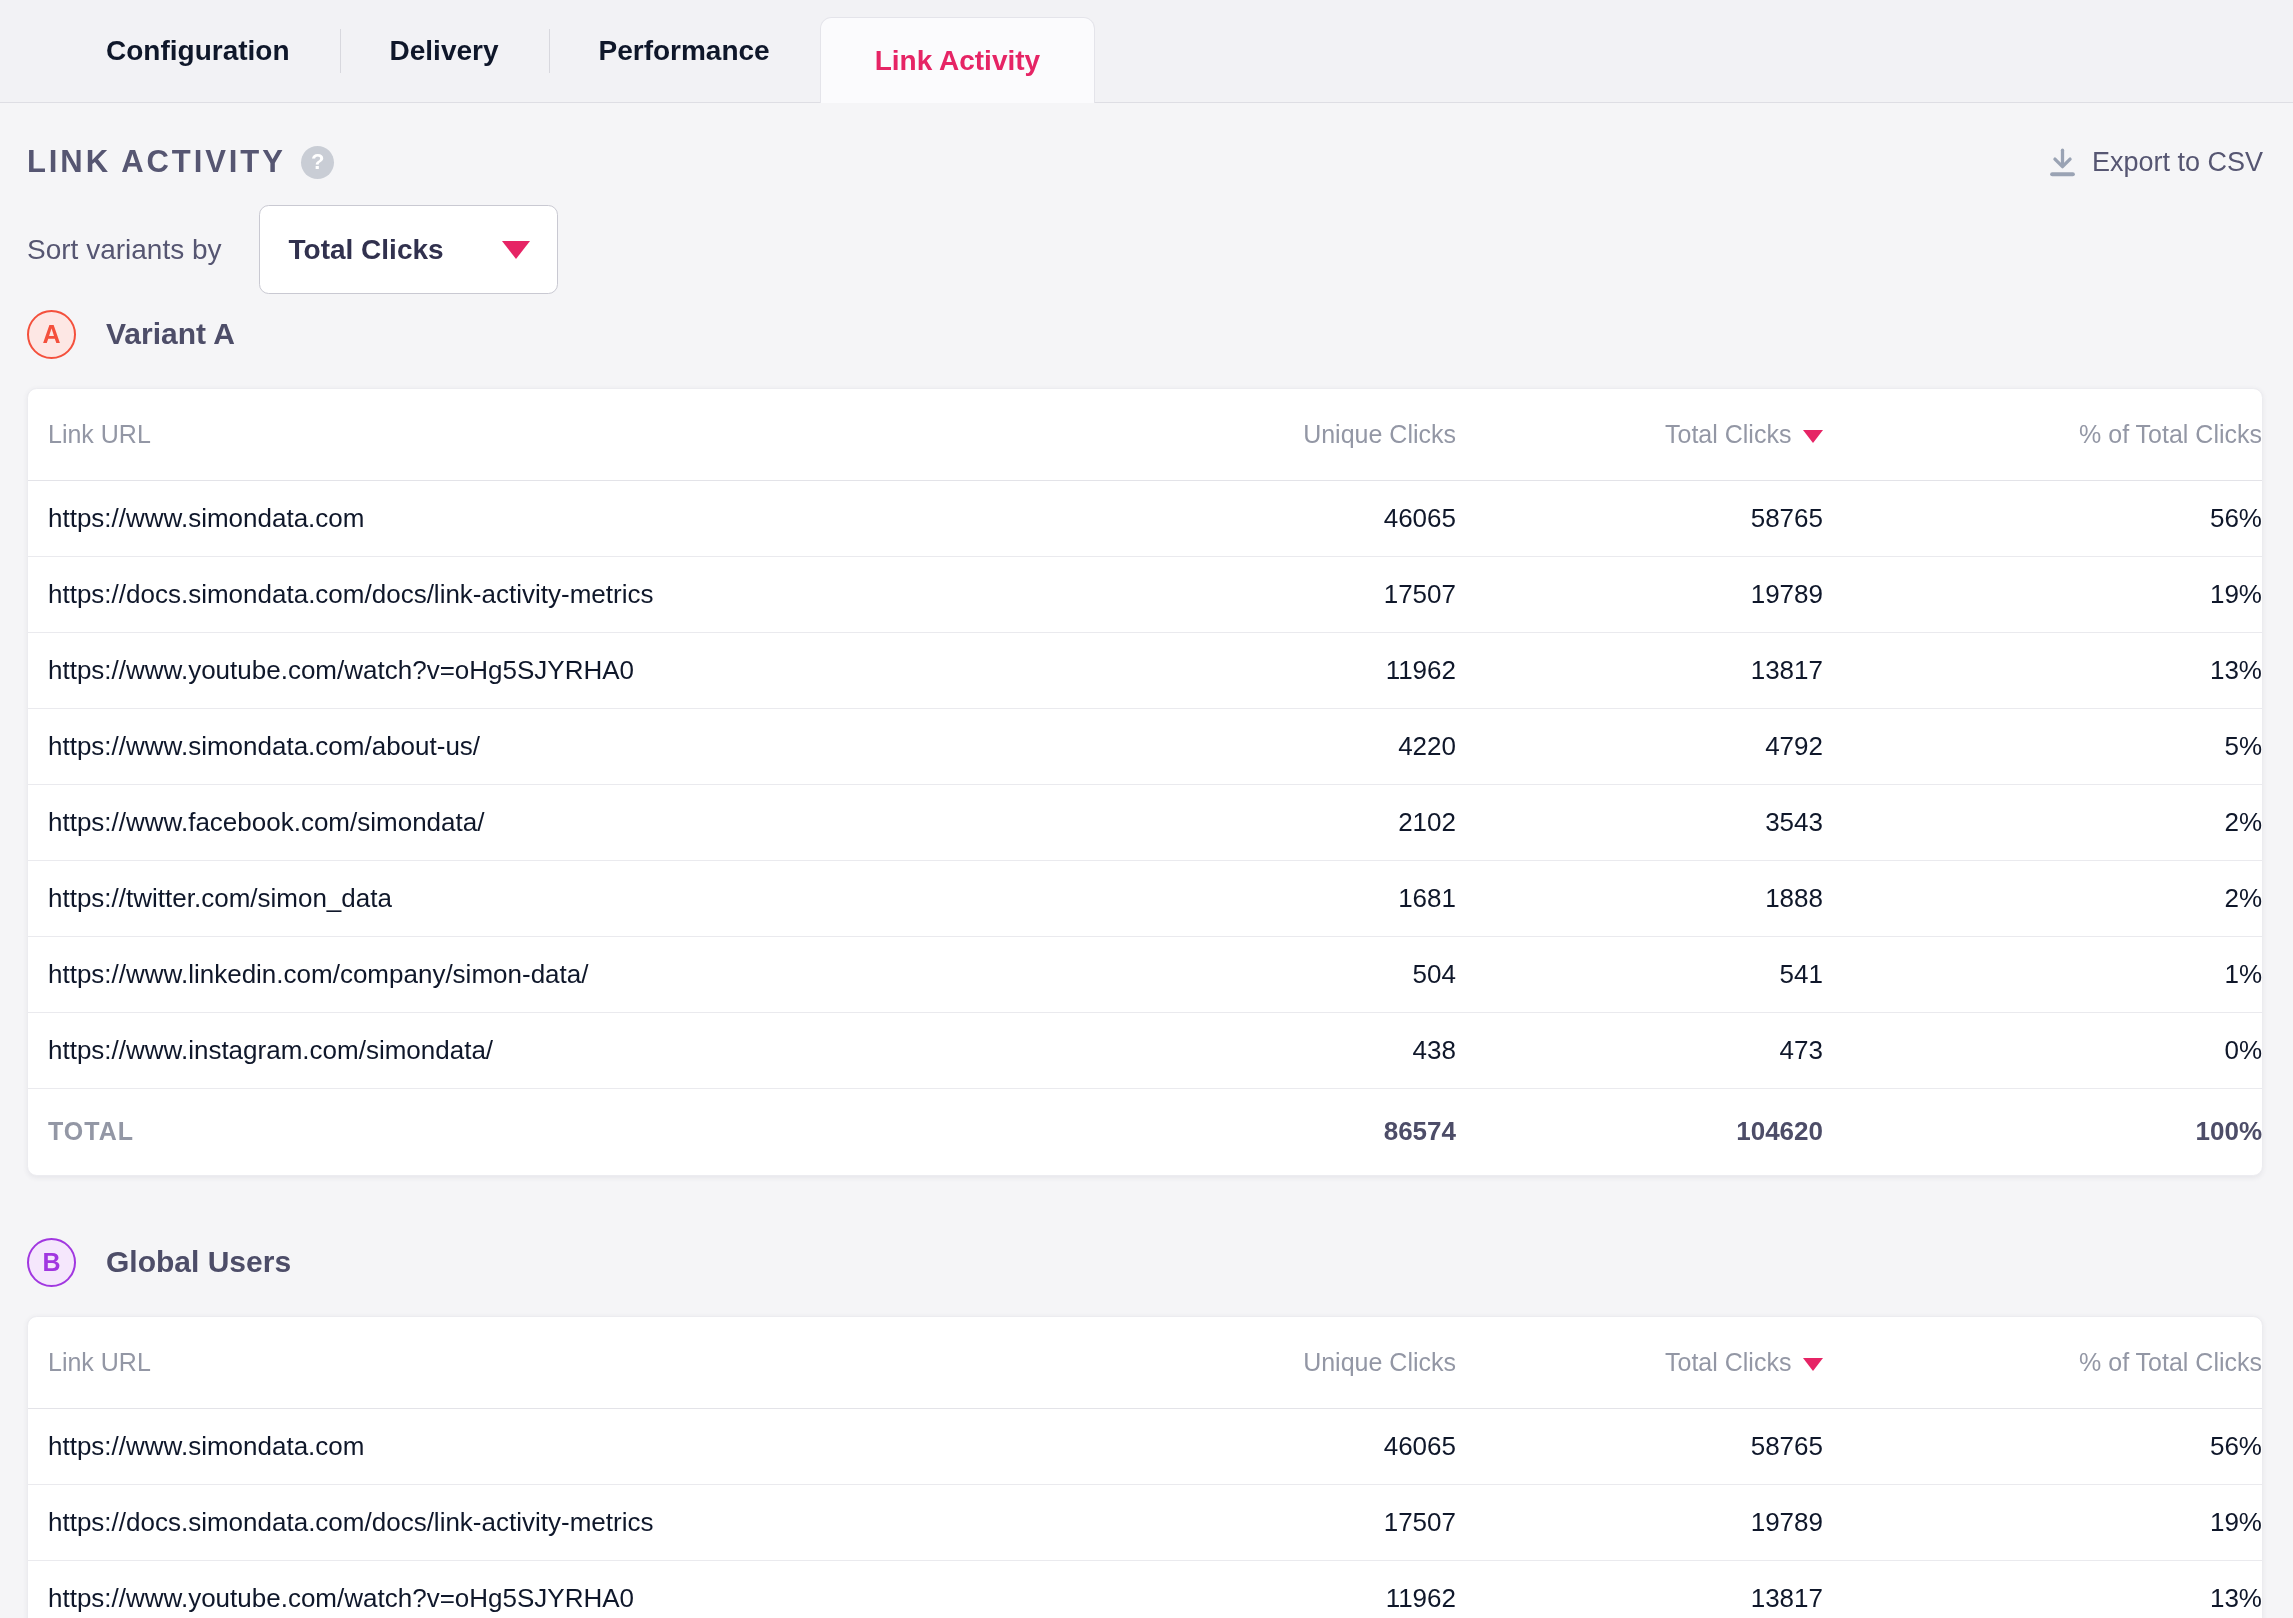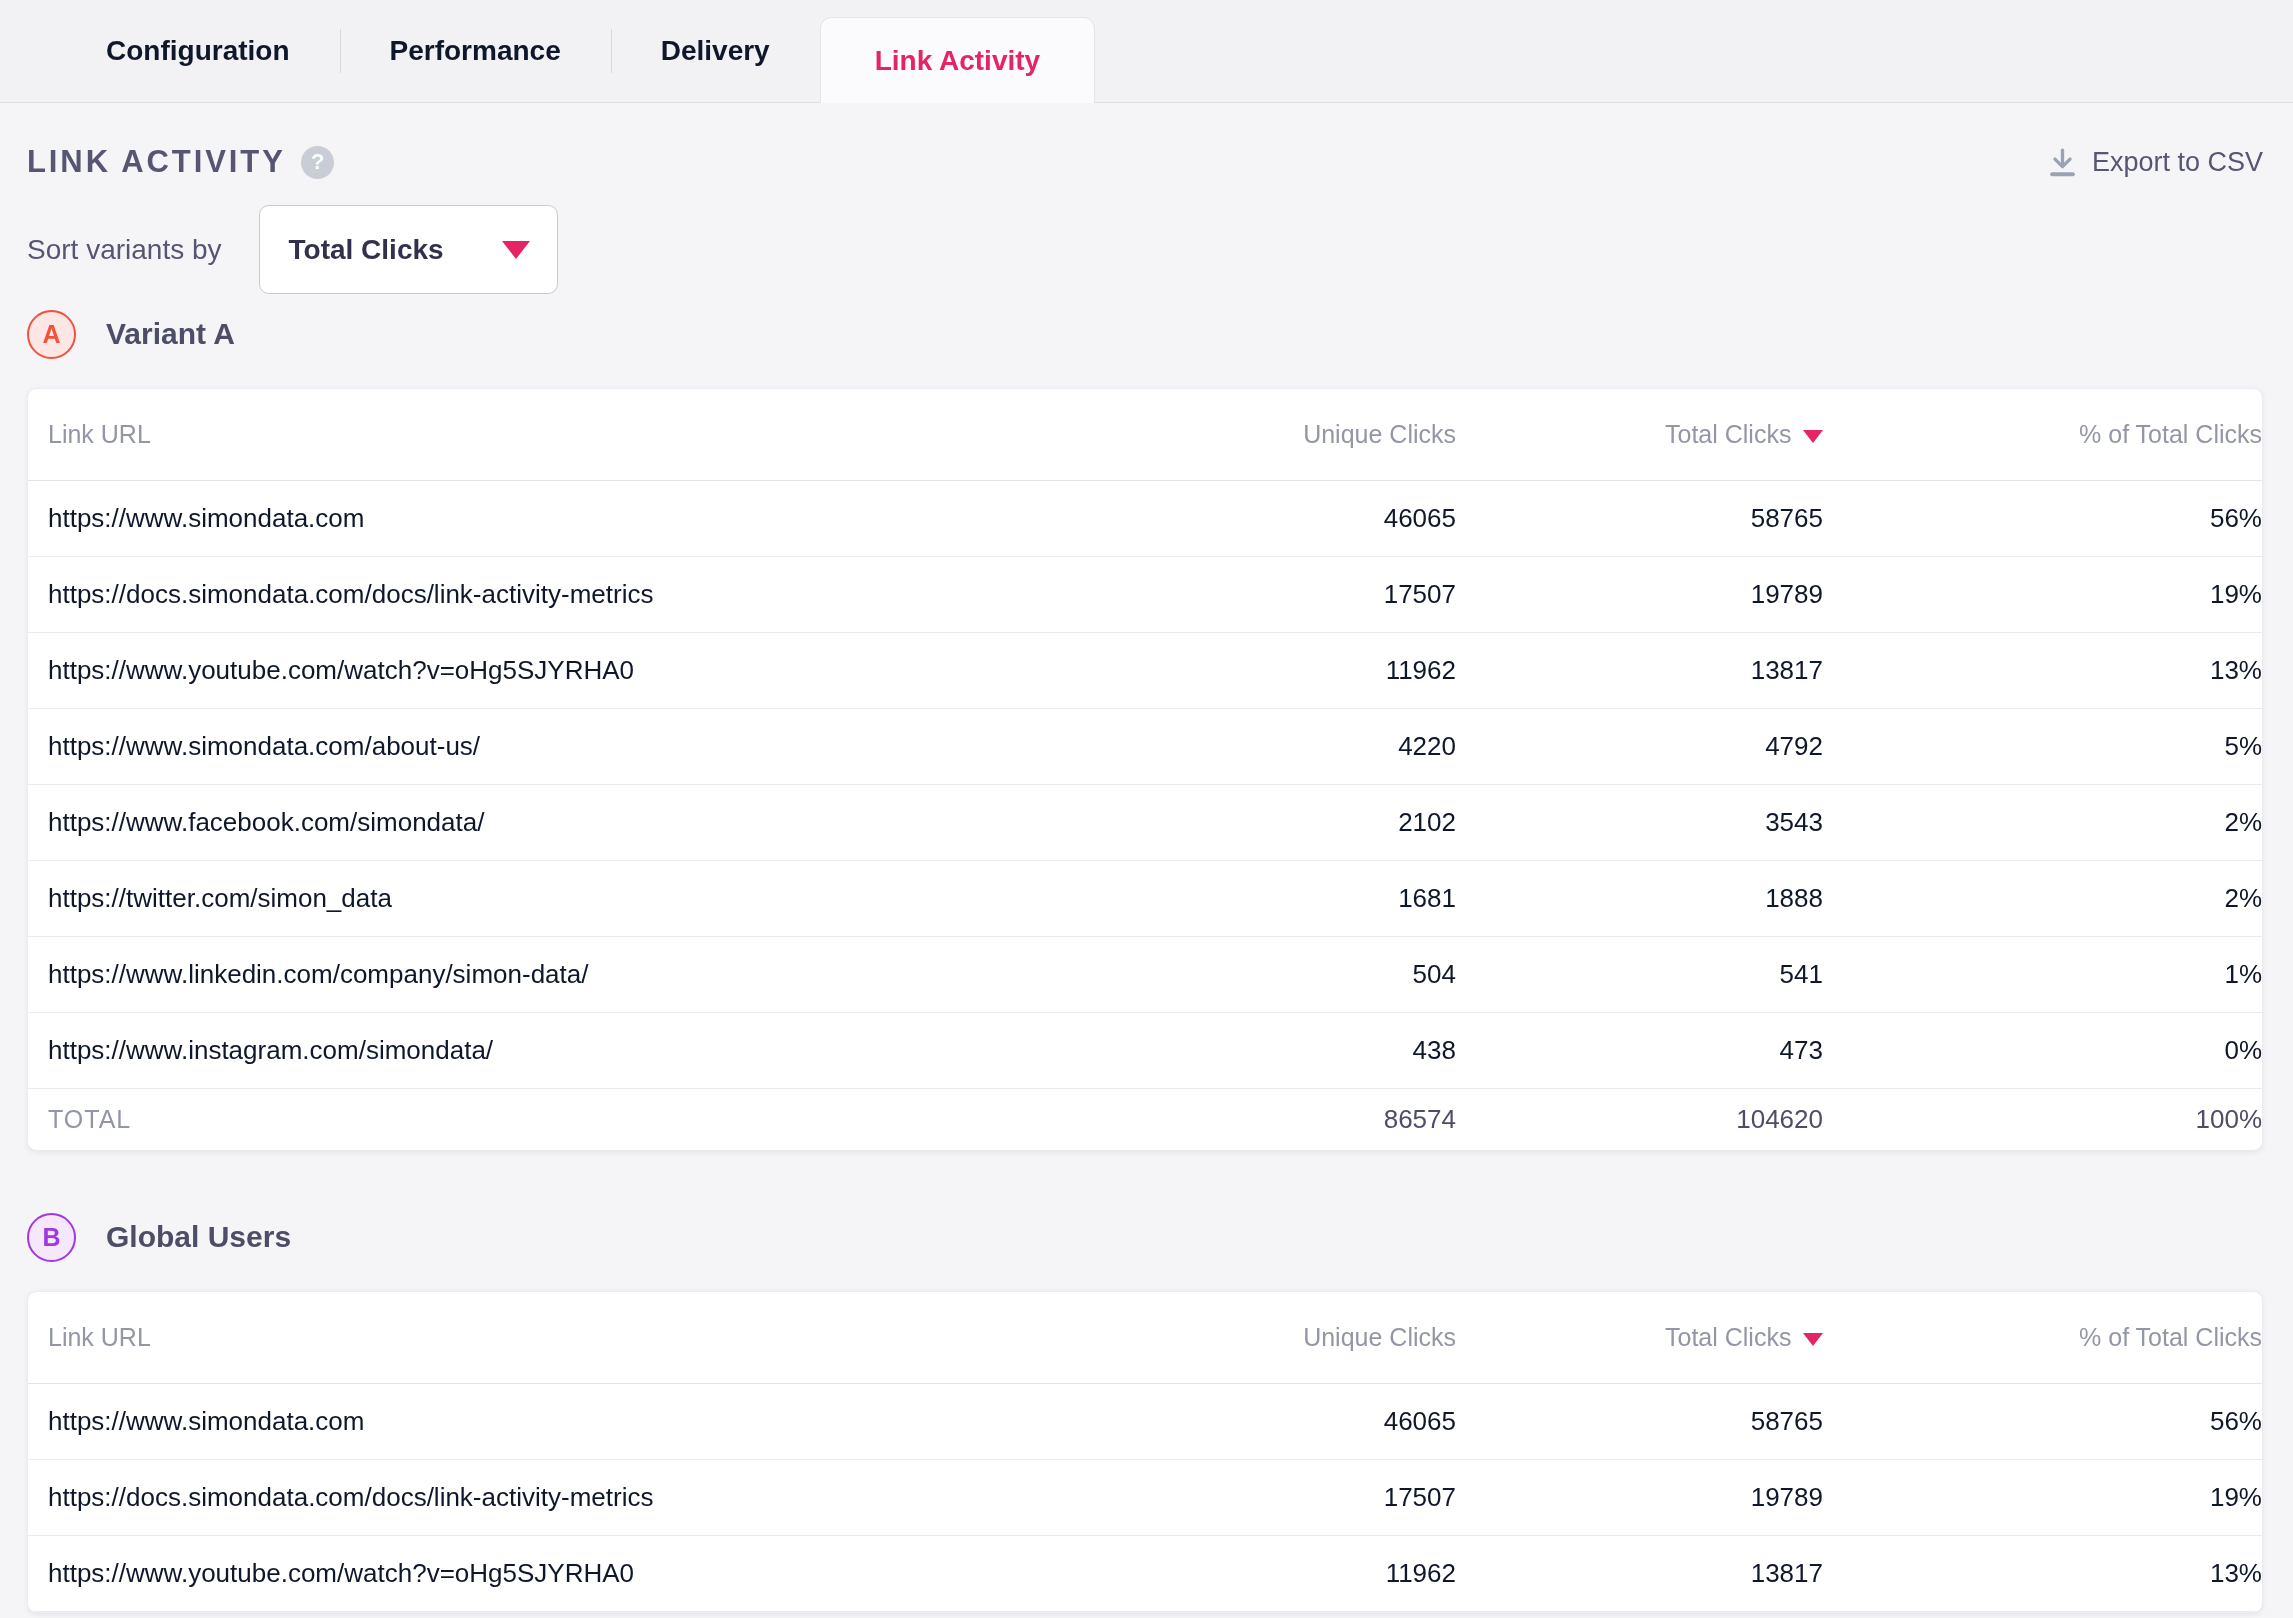--- a/index.html
+++ b/index.html
@@ -51,8 +51,8 @@
 <div class="app">
   <div class="tabbar">
       <div class="tab plain">Configuration</div>
+      <div class="tab plain">Delivery</div>
       <div class="tab plain">Performance</div>
-      <div class="tab plain">Delivery</div>
       <div class="tab active">Link Activity</div>
     </div>
 

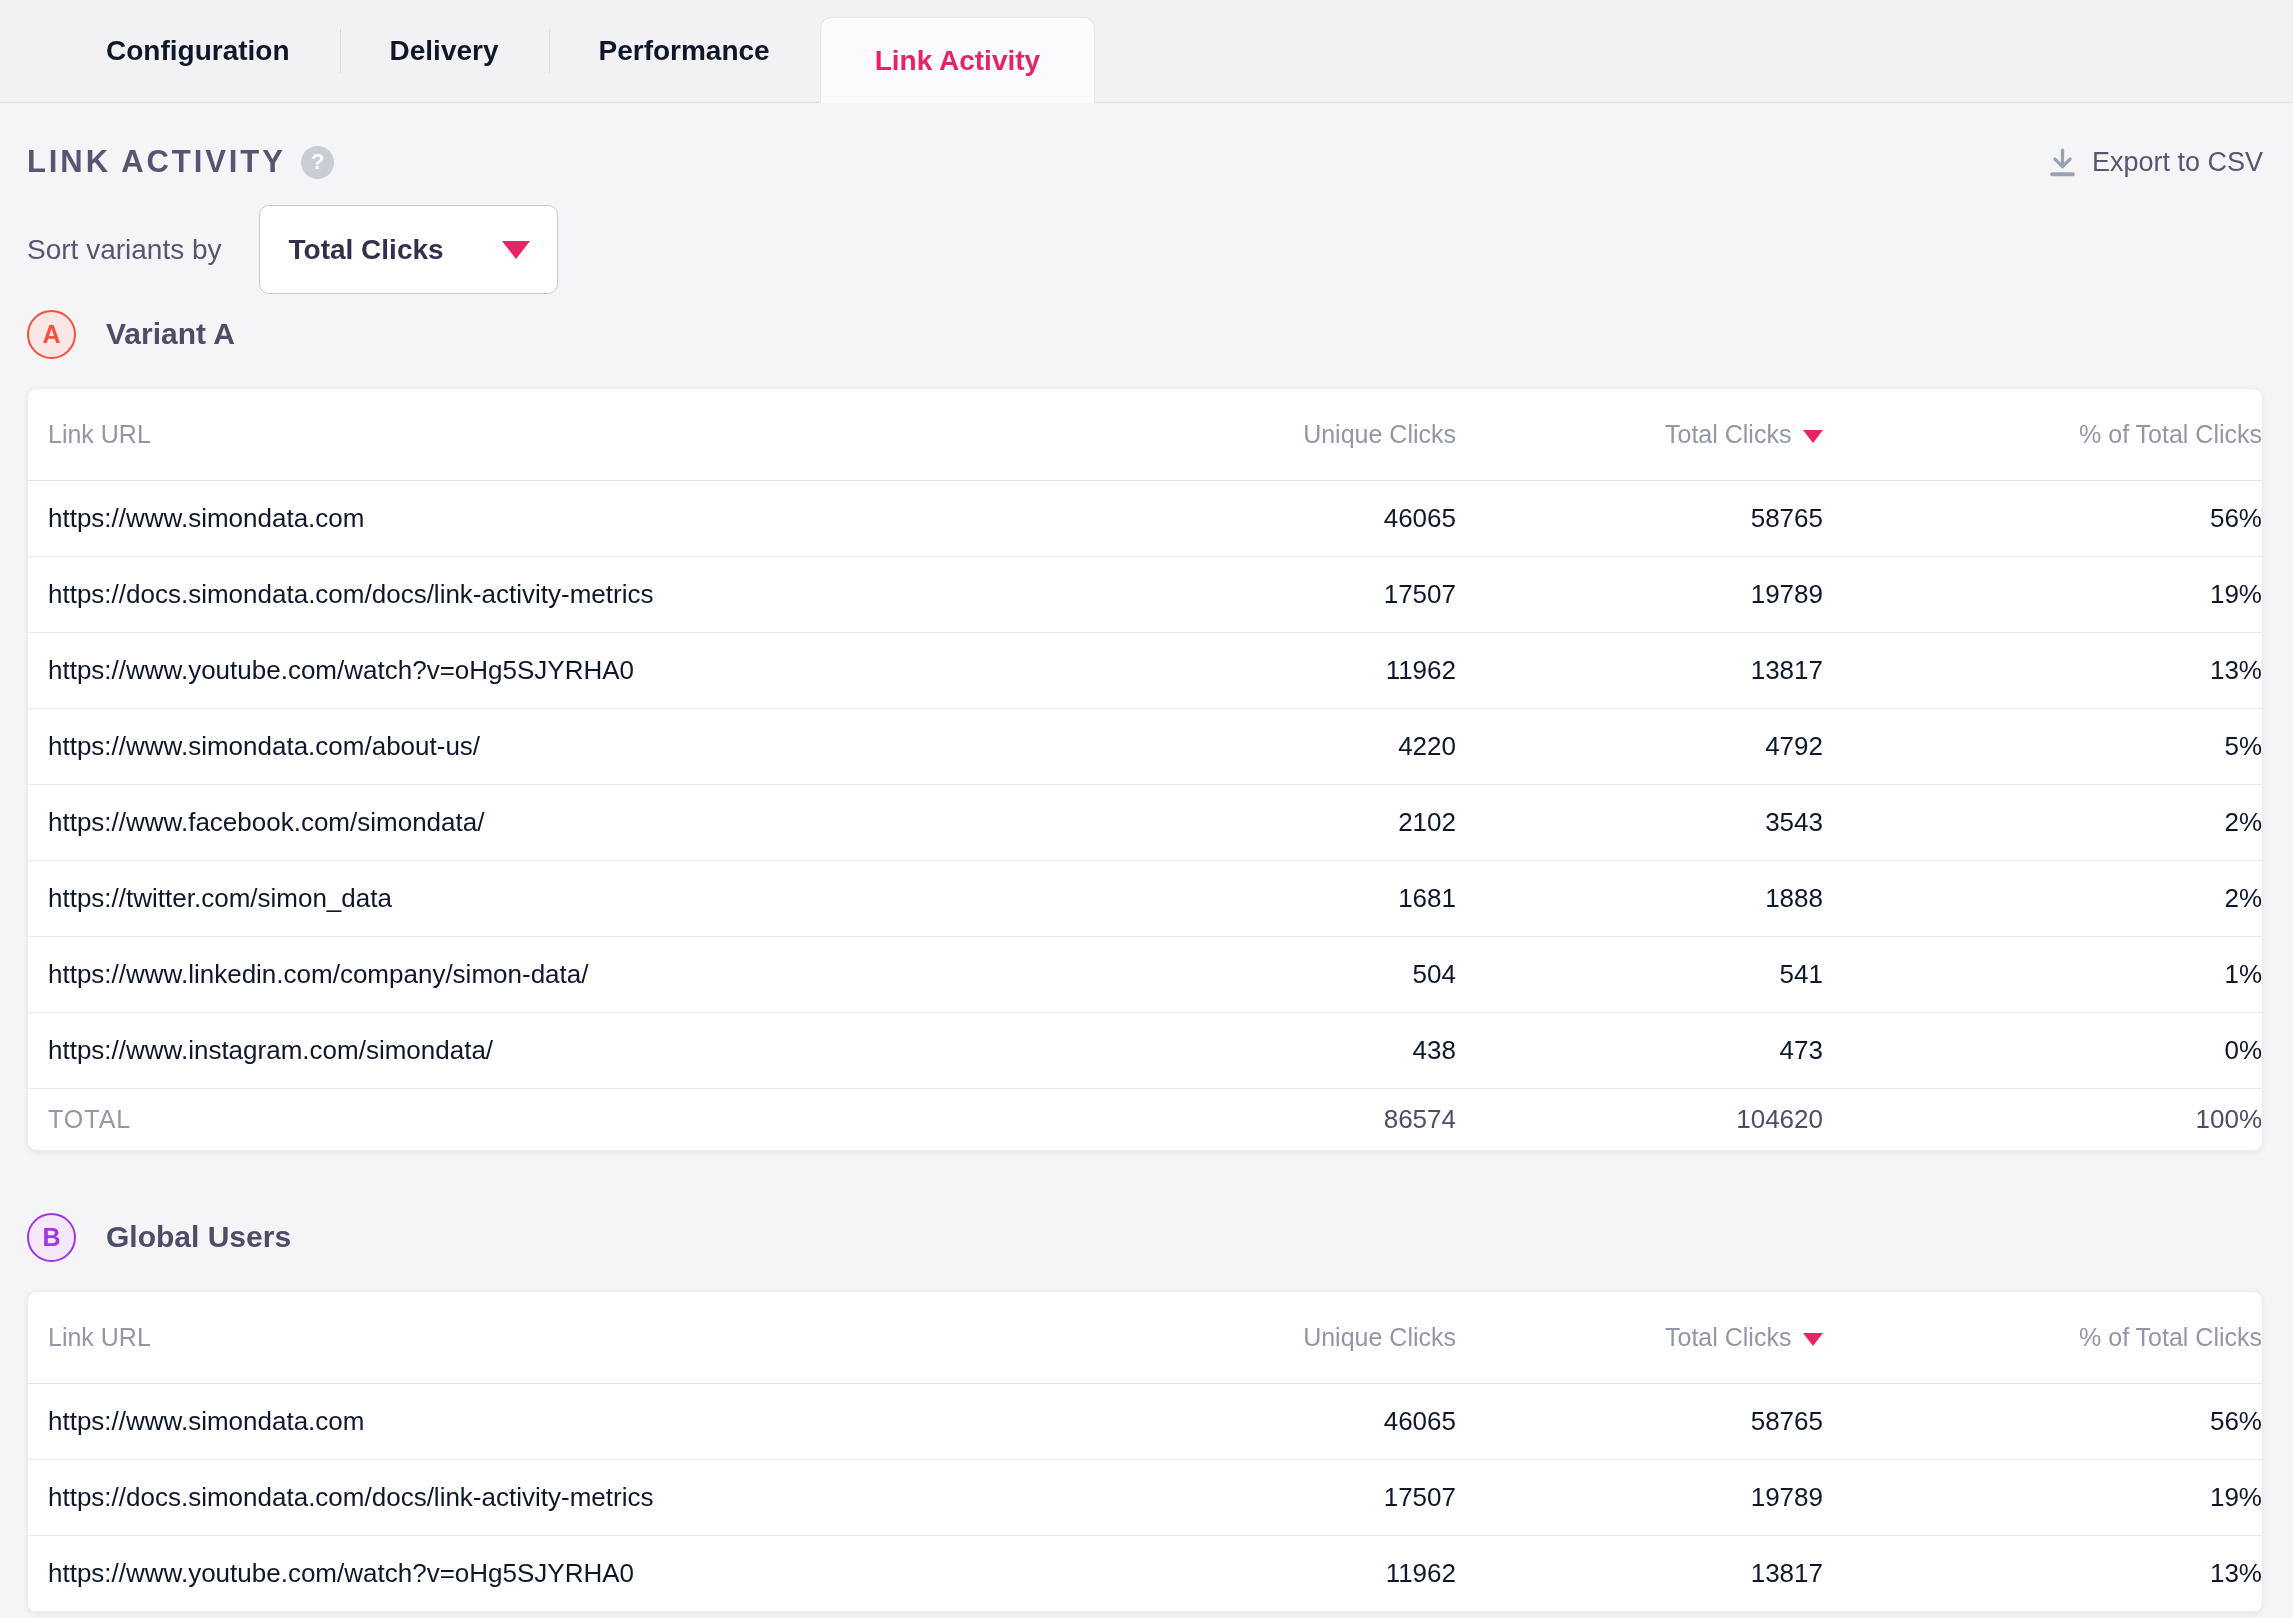--- a/index.html
+++ b/index.html
@@ -42,7 +42,7 @@
   th.pct, td.pct{}
   td{height:75px;font-size:26px;color:#0f172a;text-align:right;border-bottom:1px solid #eaeaee;padding:0;}
   .sort-caret{display:inline-block;width:0;height:0;border-left:10.7px solid transparent;border-right:10.7px solid transparent;border-top:13.6px solid #e62465;margin-left:11.6px;}
-  tfoot td{height:61px;border-bottom:none;font-weight:400;color:#4d4d68;}
+  tfoot td{height:86px;border-bottom:none;font-weight:700;color:#4d4d68;}
   tfoot td.total-label{font-size:25px;color:#9397a5;letter-spacing:1px;}
 </style>
 </head>

